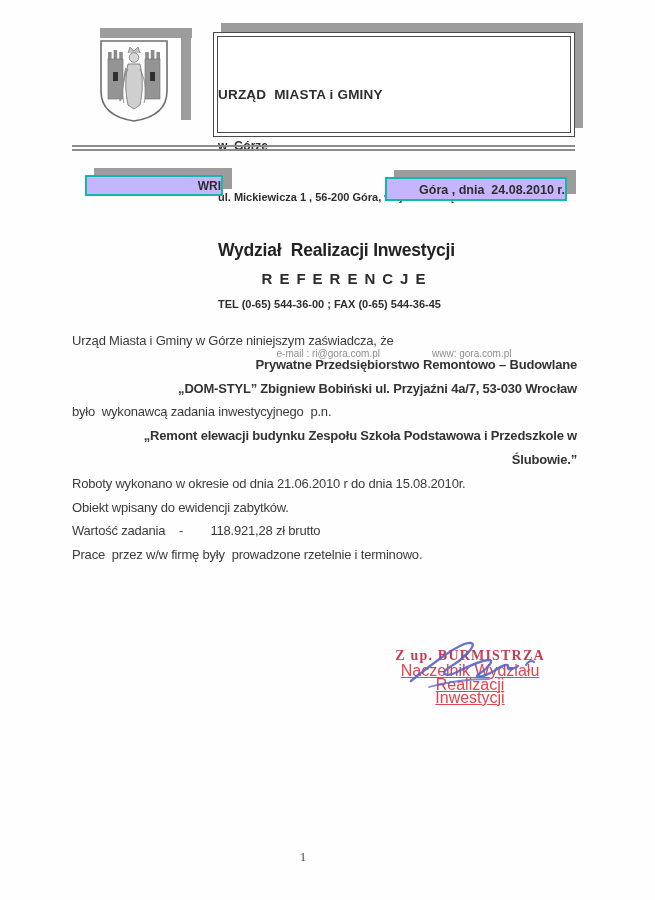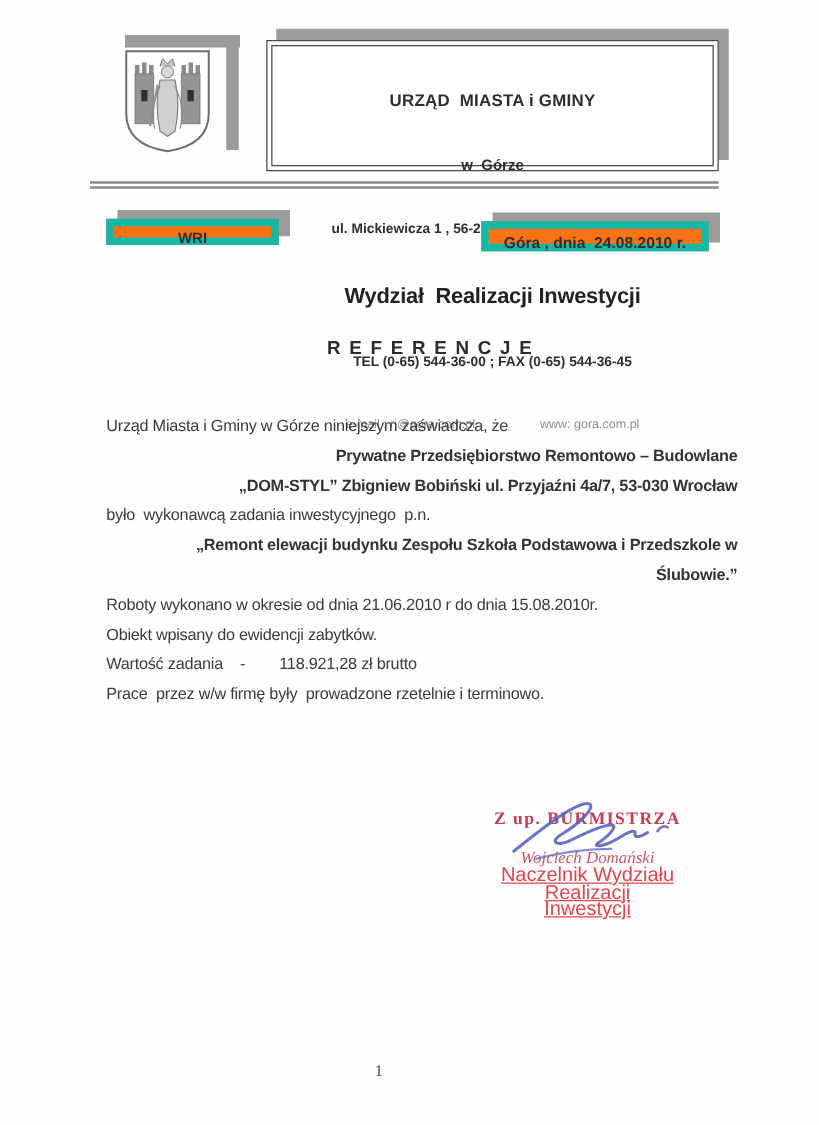--- a/index.html
+++ b/index.html
@@ -22,7 +22,7 @@
   }
   .header-inner {
     position:absolute; left:3px; top:3px; right:3px; bottom:3px;
-    border:1px solid #4a4a4a; text-align:center; padding-top:0; white-space:pre;
+    border:1px solid #4a4a4a; text-align:left; padding-top:14px; white-space:pre;
   }
   .org1 { font-size:13.5px; font-weight:bold; color:#2e2e2e; letter-spacing:0.2px; }
   .org2 { font-size:12px; font-weight:bold; color:#2e2e2e; margin-top:1px; }

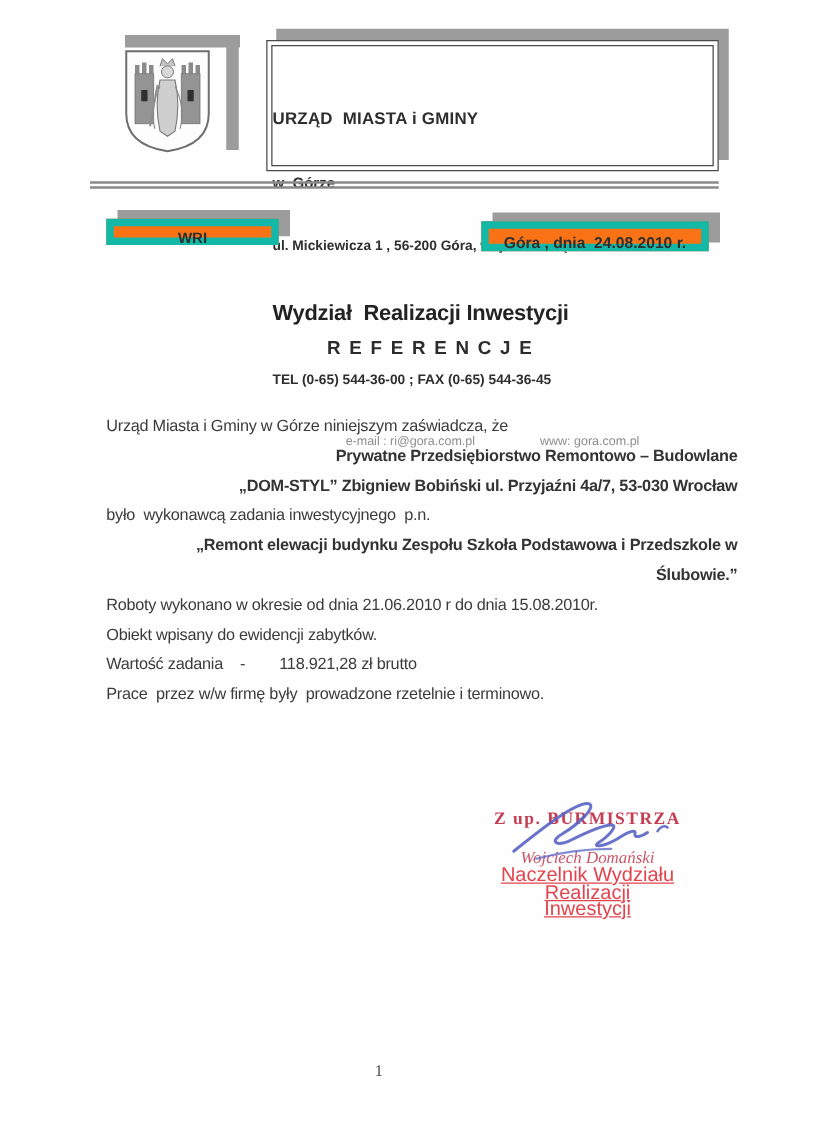--- a/index.html
+++ b/index.html
@@ -39,8 +39,8 @@
 
   
   .ref-box {
-    position:absolute; background:#f97316; border:6px solid #14b8a6;
-    box-shadow:9px -7px 0 0 #9c9c9c; text-align:center;
+    position:absolute; background:#c4b5fd; border:2px solid #14b8a6;
+    box-shadow:9px -7px 0 0 #9c9c9c; text-align:right;
     font-weight:bold; color:#2e2e2e; white-space:pre;
   }
   .wri-box  { left:85px;  top:175px; width:138px; height:21px; font-size:12px;  line-height:19px; }

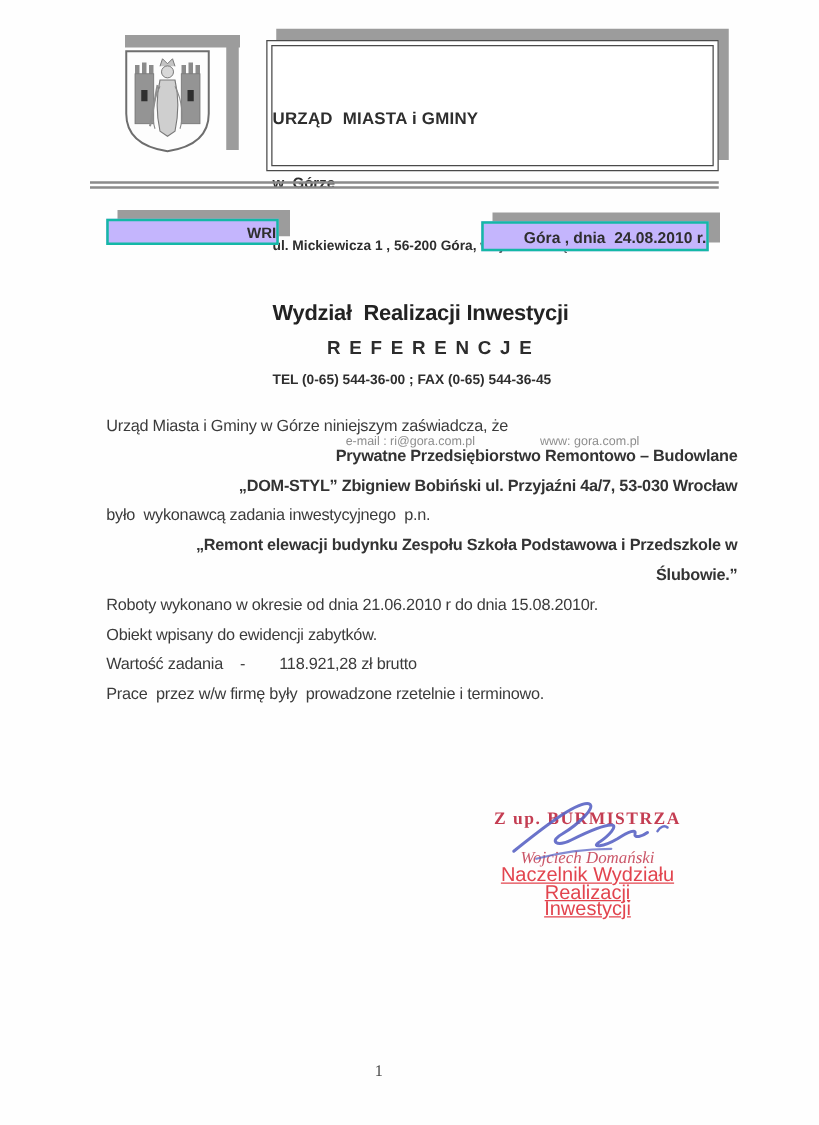--- a/index.html
+++ b/index.html
@@ -53,7 +53,7 @@
   }
 
   
-  .body-block { position:absolute; left:85px; top:329px; width:505px; }
+  .body-block { position:absolute; left:72px; top:329px; width:505px; }
   .body-block p {
     font-size:13px; line-height:23.8px; letter-spacing:-0.2px;
     white-space:pre; color:#3b3b3b;

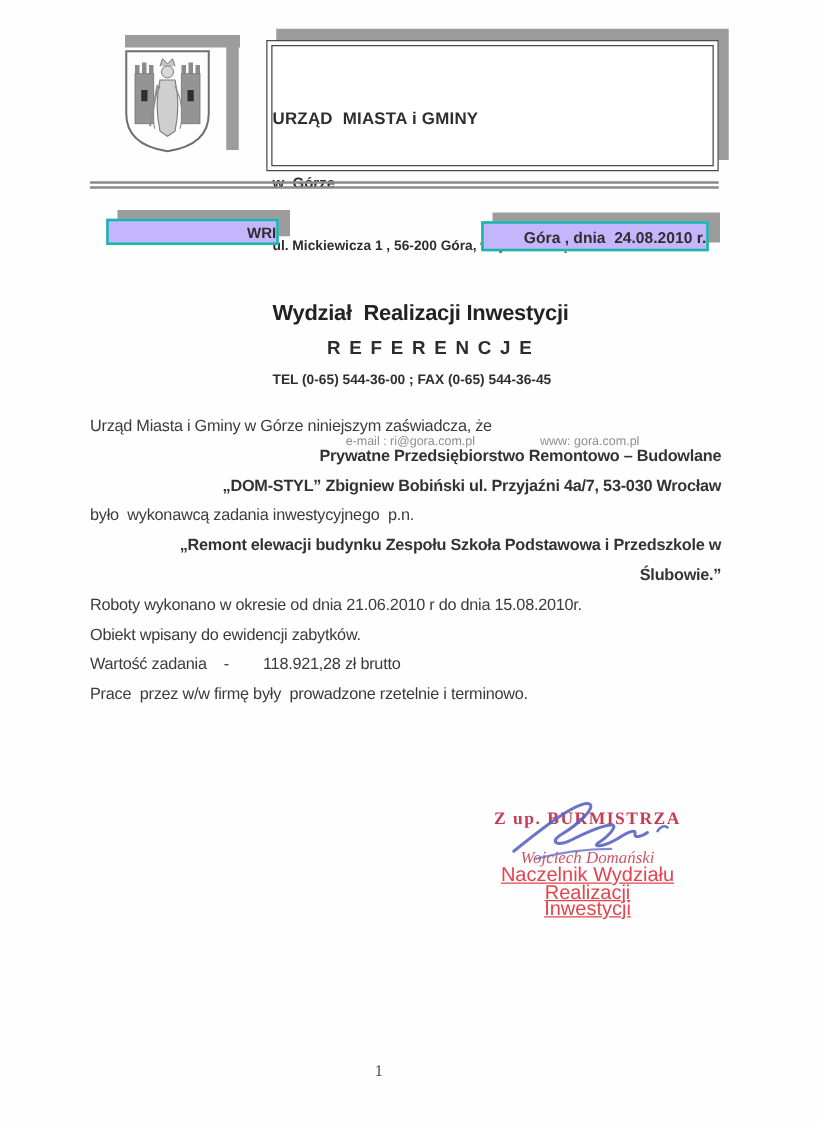--- a/index.html
+++ b/index.html
@@ -151,7 +151,6 @@
       <path d="M121,30 C123,26 127,25 129,27" fill="none" stroke="#5a64c4" stroke-width="2" stroke-linecap="round" opacity="0.9"></path>
       <path d="M24,52 C46,46 66,44 84,44" fill="none" stroke="#5a64c4" stroke-width="1.8" stroke-linecap="round" opacity="0.75"></path>
     </svg>
-    <div class="sig-name">Wojciech Domański</div>
     <div class="sig-t">Naczelnik Wydziału Realizacji</div>
     <div class="sig-t">Inwestycji</div>
   </div>

